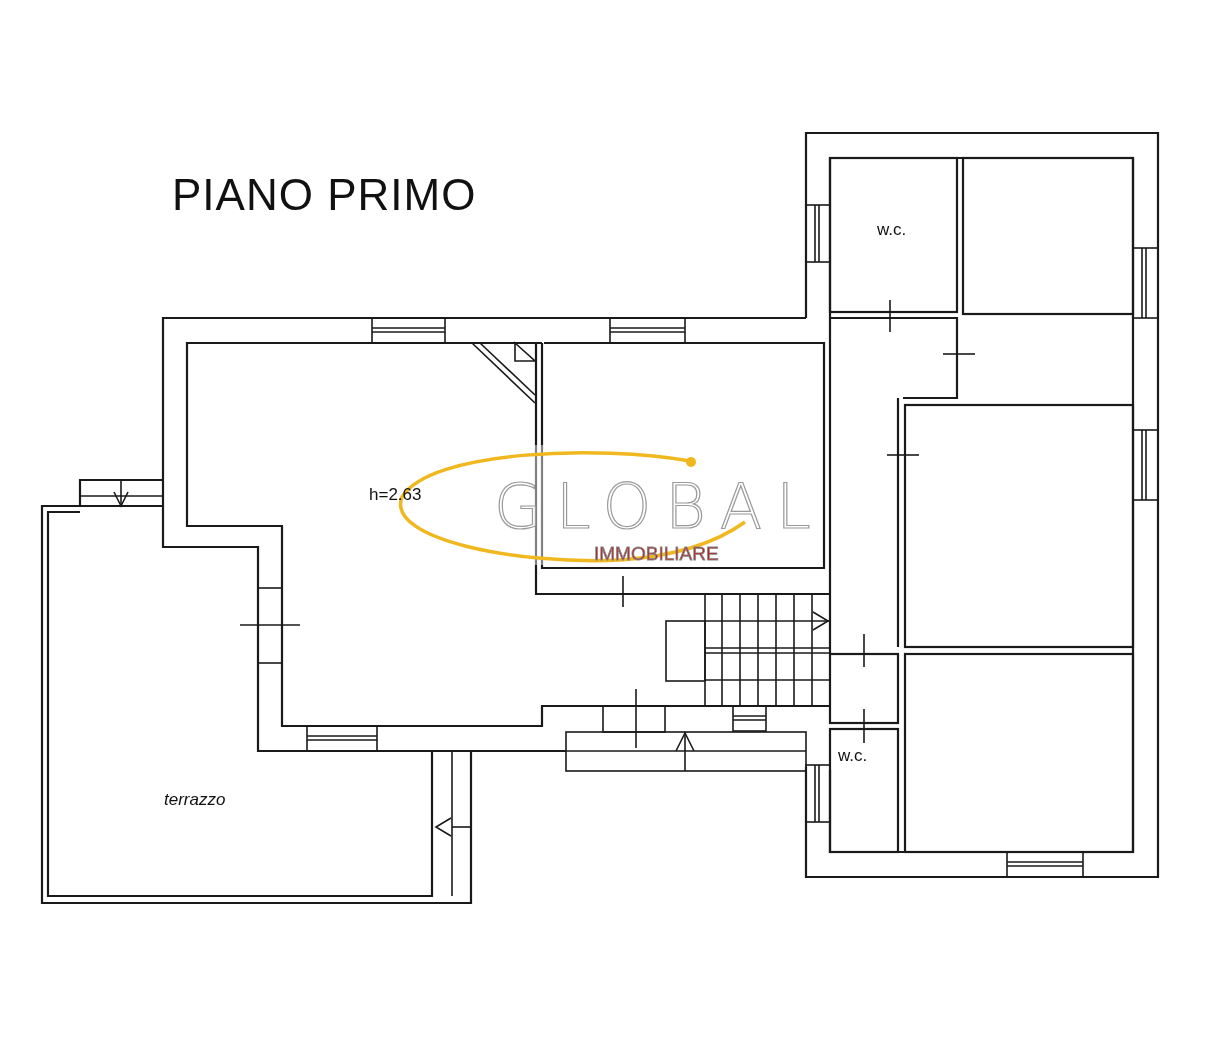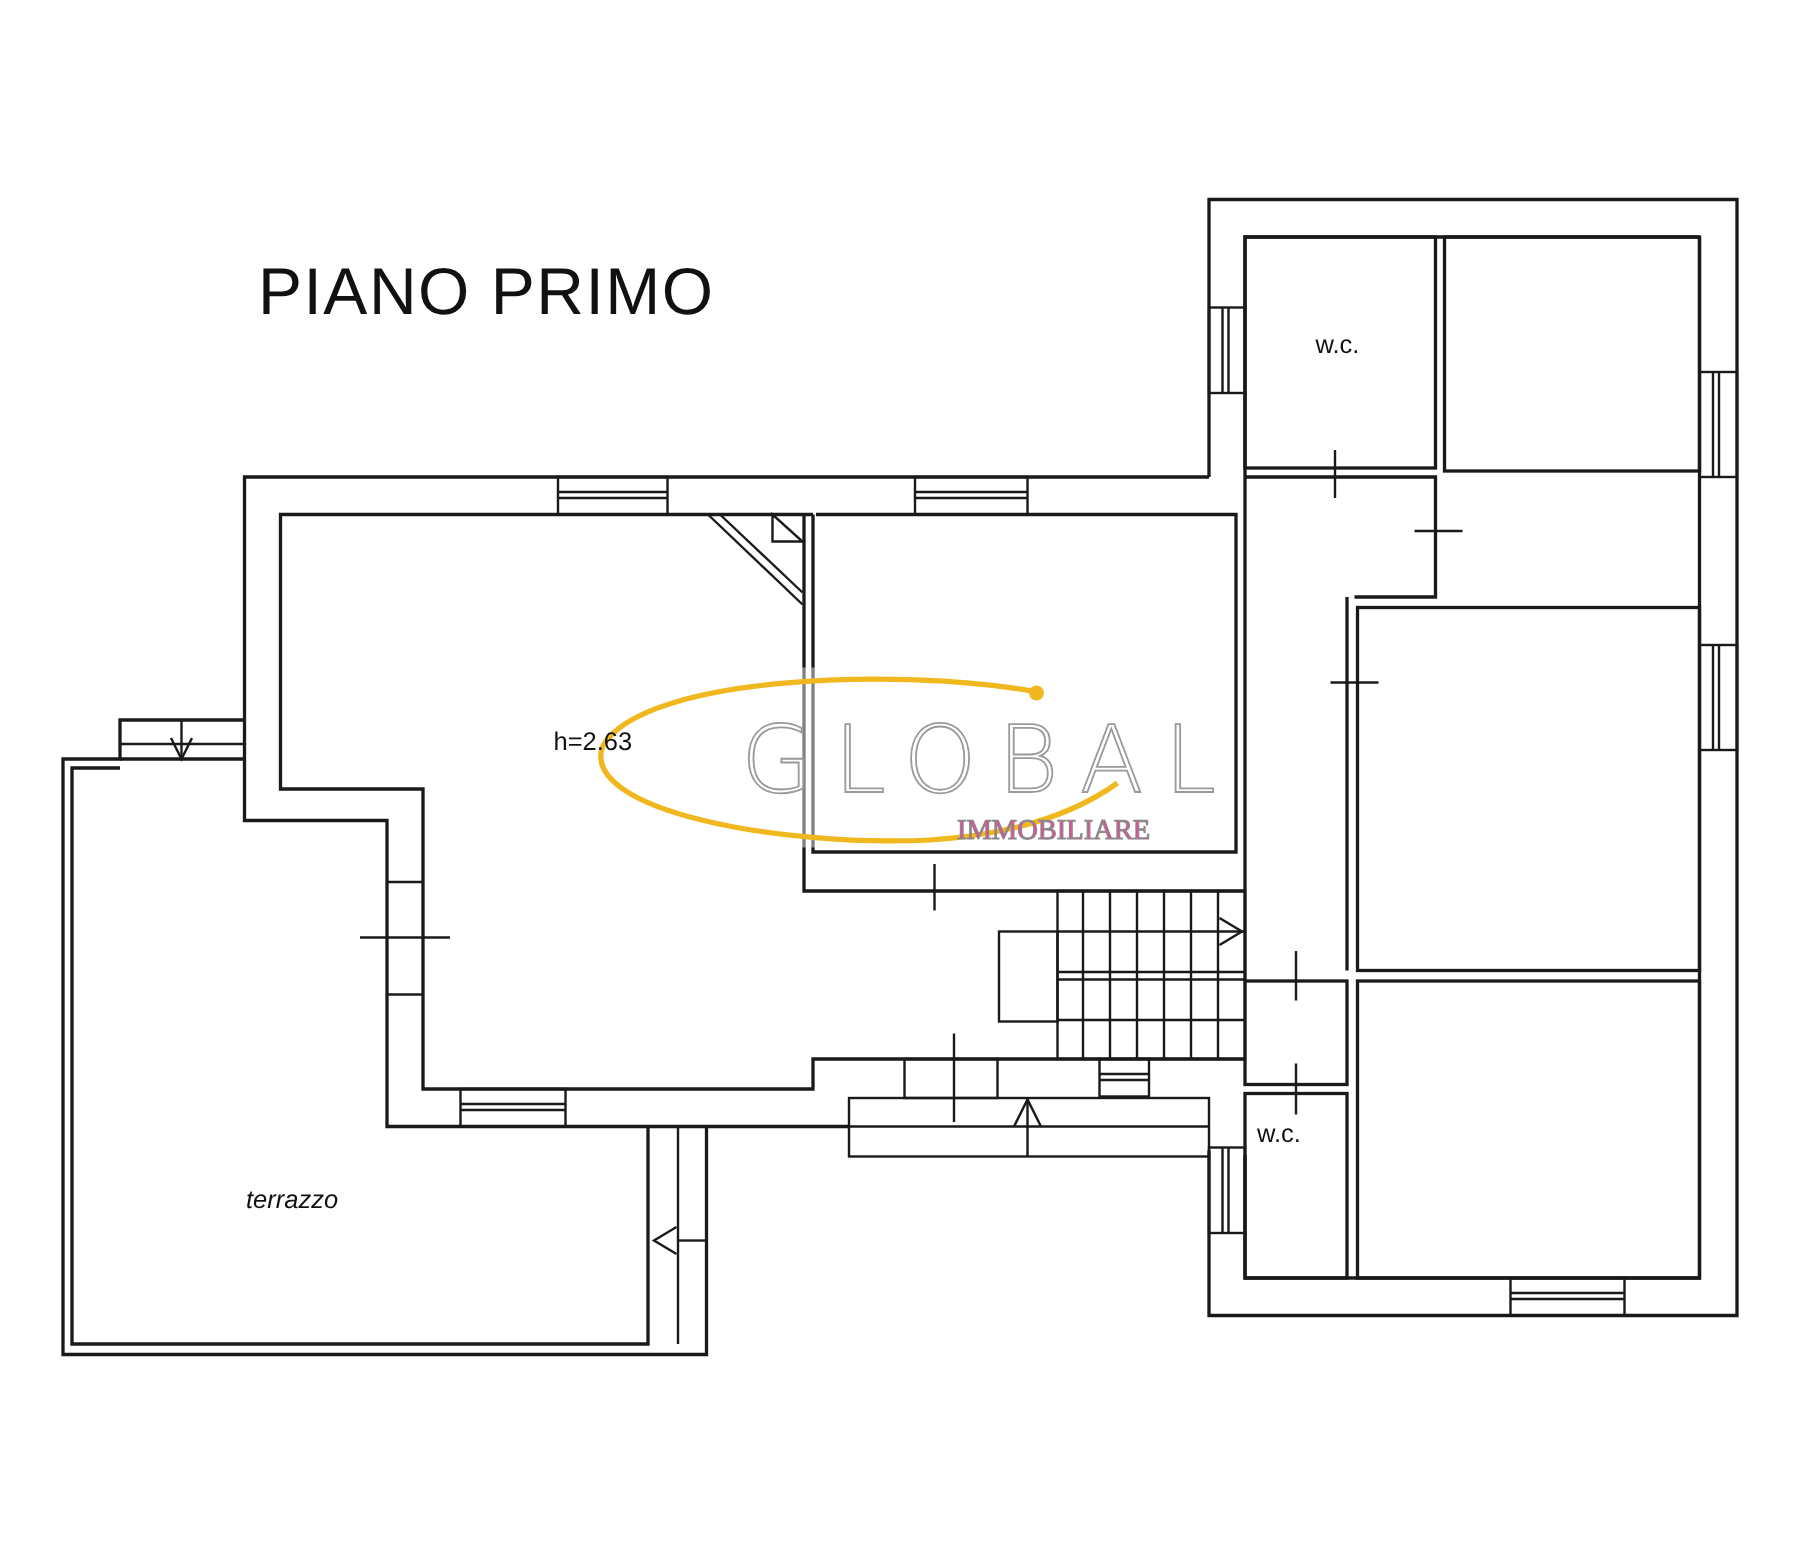--- a/index.html
+++ b/index.html
@@ -10,7 +10,7 @@
   .title { position: absolute; left: 172px; top: 170px; font-size: 44px; color: #111; letter-spacing: 1px; font-family: "Liberation Sans", sans-serif; }
   .label { position: absolute; font-size: 17px; color: #111; font-family: "Liberation Sans", sans-serif; }
   .wm-global { position: absolute; left: 462px; top: 470px; font-size: 62px; letter-spacing: 14px; color: #fff; -webkit-text-stroke: 1.2px #9a9a9a; font-family: "DejaVu Sans", sans-serif; font-weight: 200; margin-left: 32px; }
-  .wm-sub { position: absolute; left: 594px; top: 543px; font-size: 19px; color: #ec4899; -webkit-text-stroke: 0.8px #8a8a8a; letter-spacing: 0px; font-family: Liberation Serif, serif; margin-left: 44px; }
+  .wm-sub { position: absolute; left: 594px; top: 543px; font-size: 19px; color: #b91c1c; -webkit-text-stroke: 0.8px #8a8a8a; letter-spacing: 0px; font-family: Liberation Sans, sans-serif; }
 </style>
 </head>
 <body>

